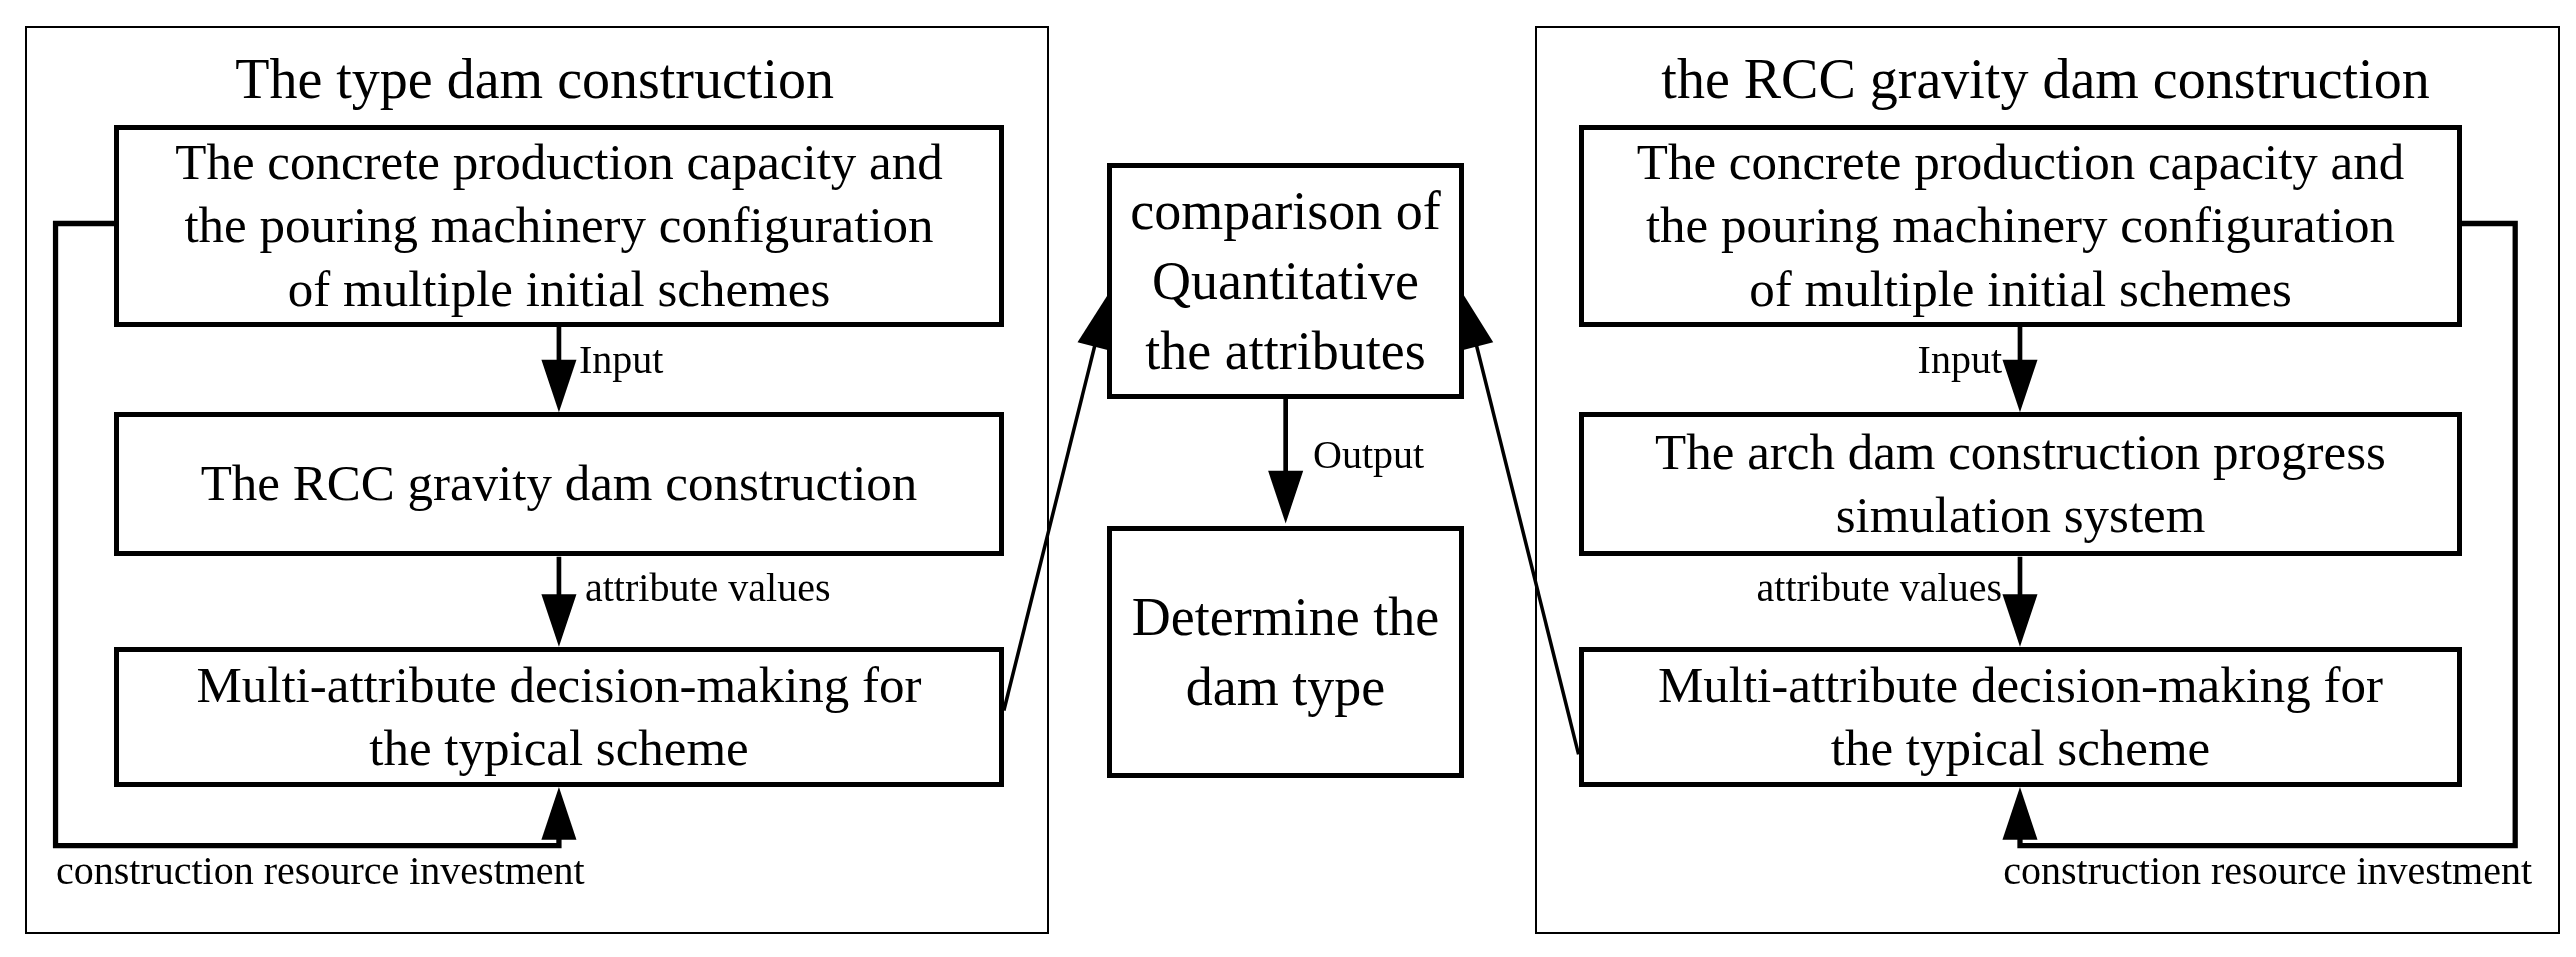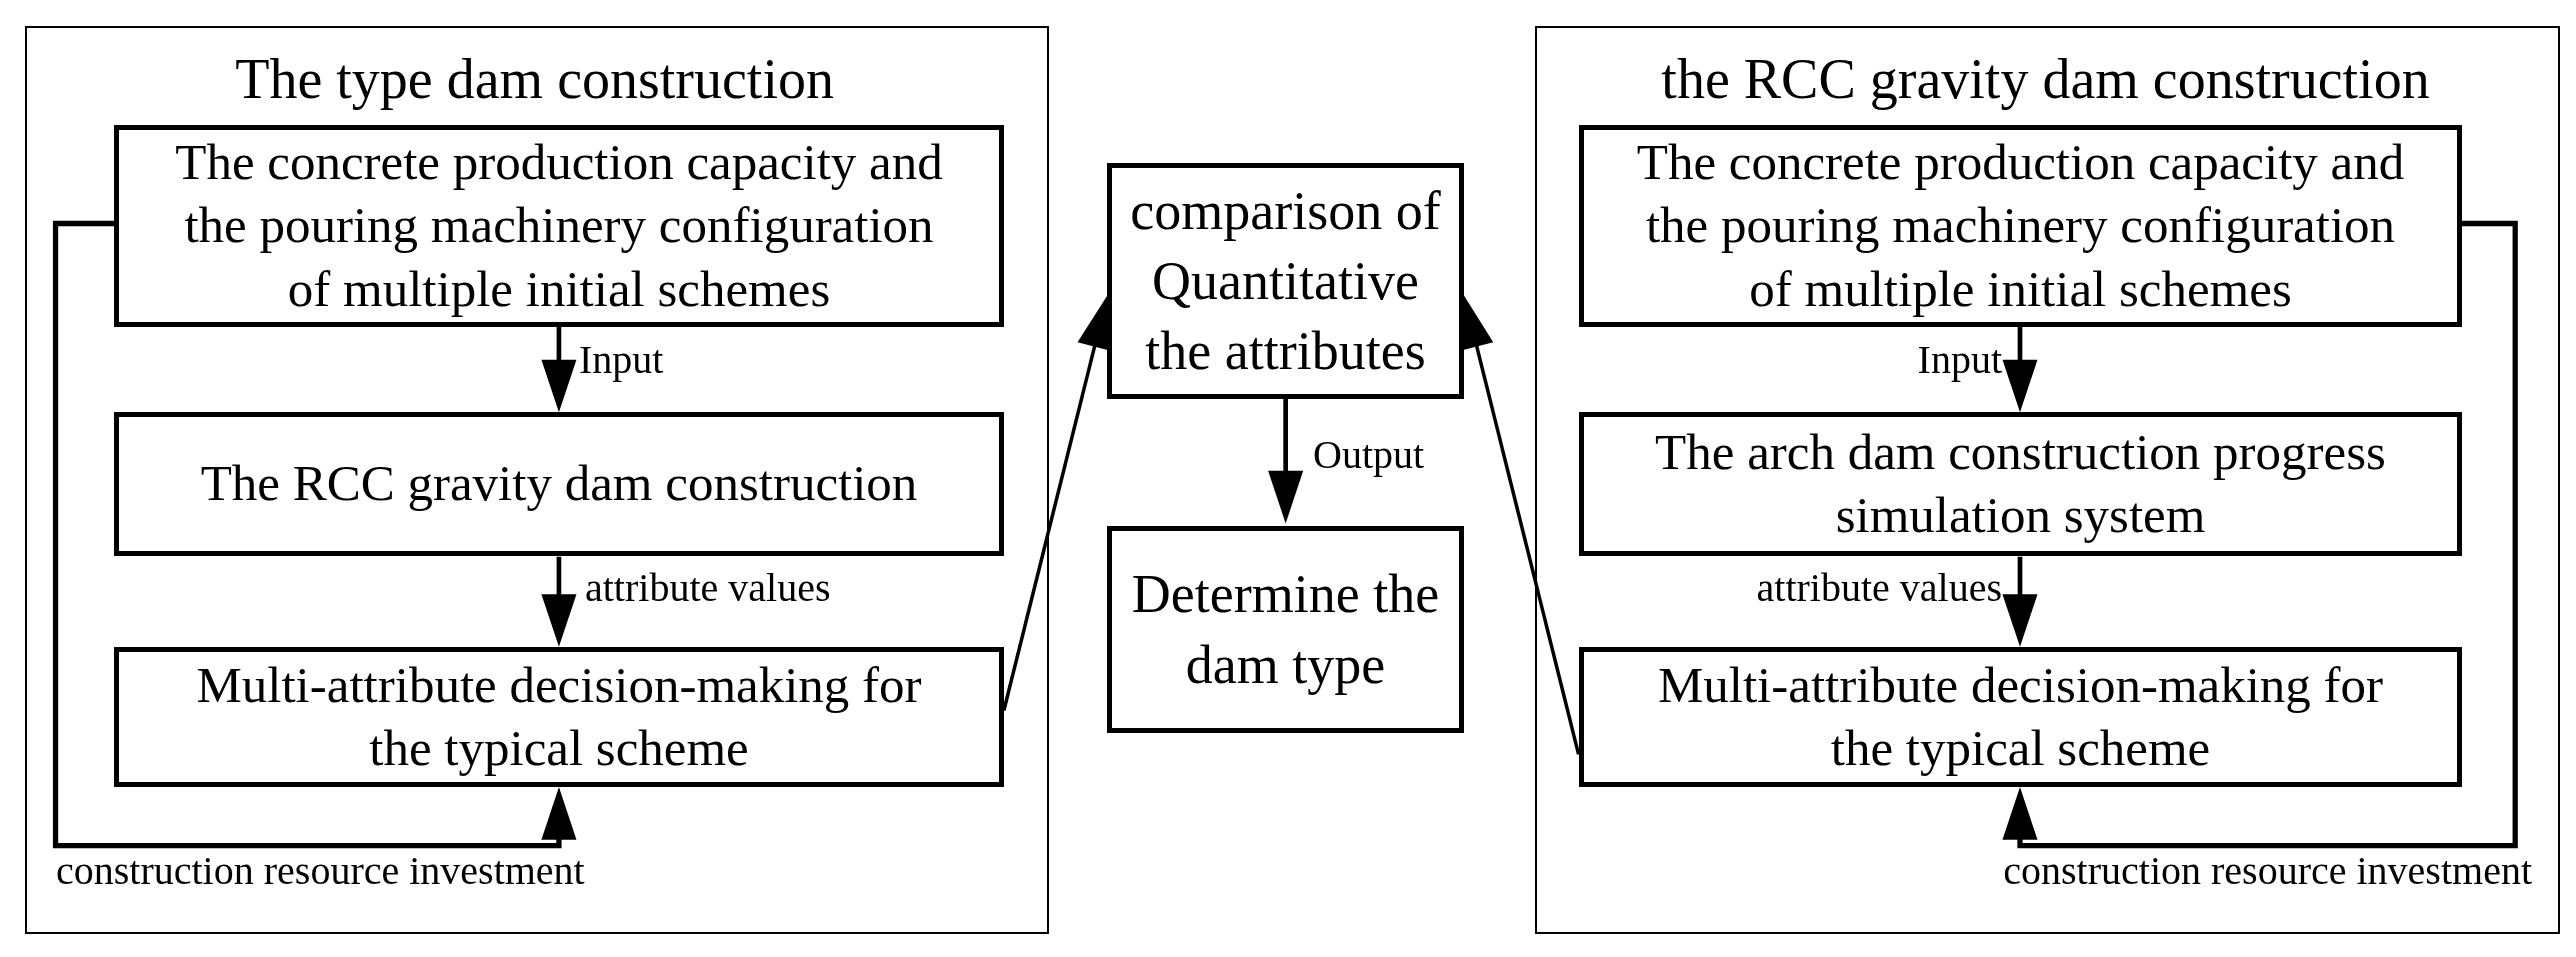--- a/index.html
+++ b/index.html
@@ -100,7 +100,7 @@
     <div>the attributes</div>
   </div>
   <div class="lbl" style="left:1313px; top:431px;">Output</div>
-  <div class="node mid" style="left:1107px; top:526px; width:357px; height:207px;">
+  <div class="node mid" style="left:1107px; top:526px; width:357px; height:252px;">
     <div>Determine the</div>
     <div>dam type</div>
   </div>

